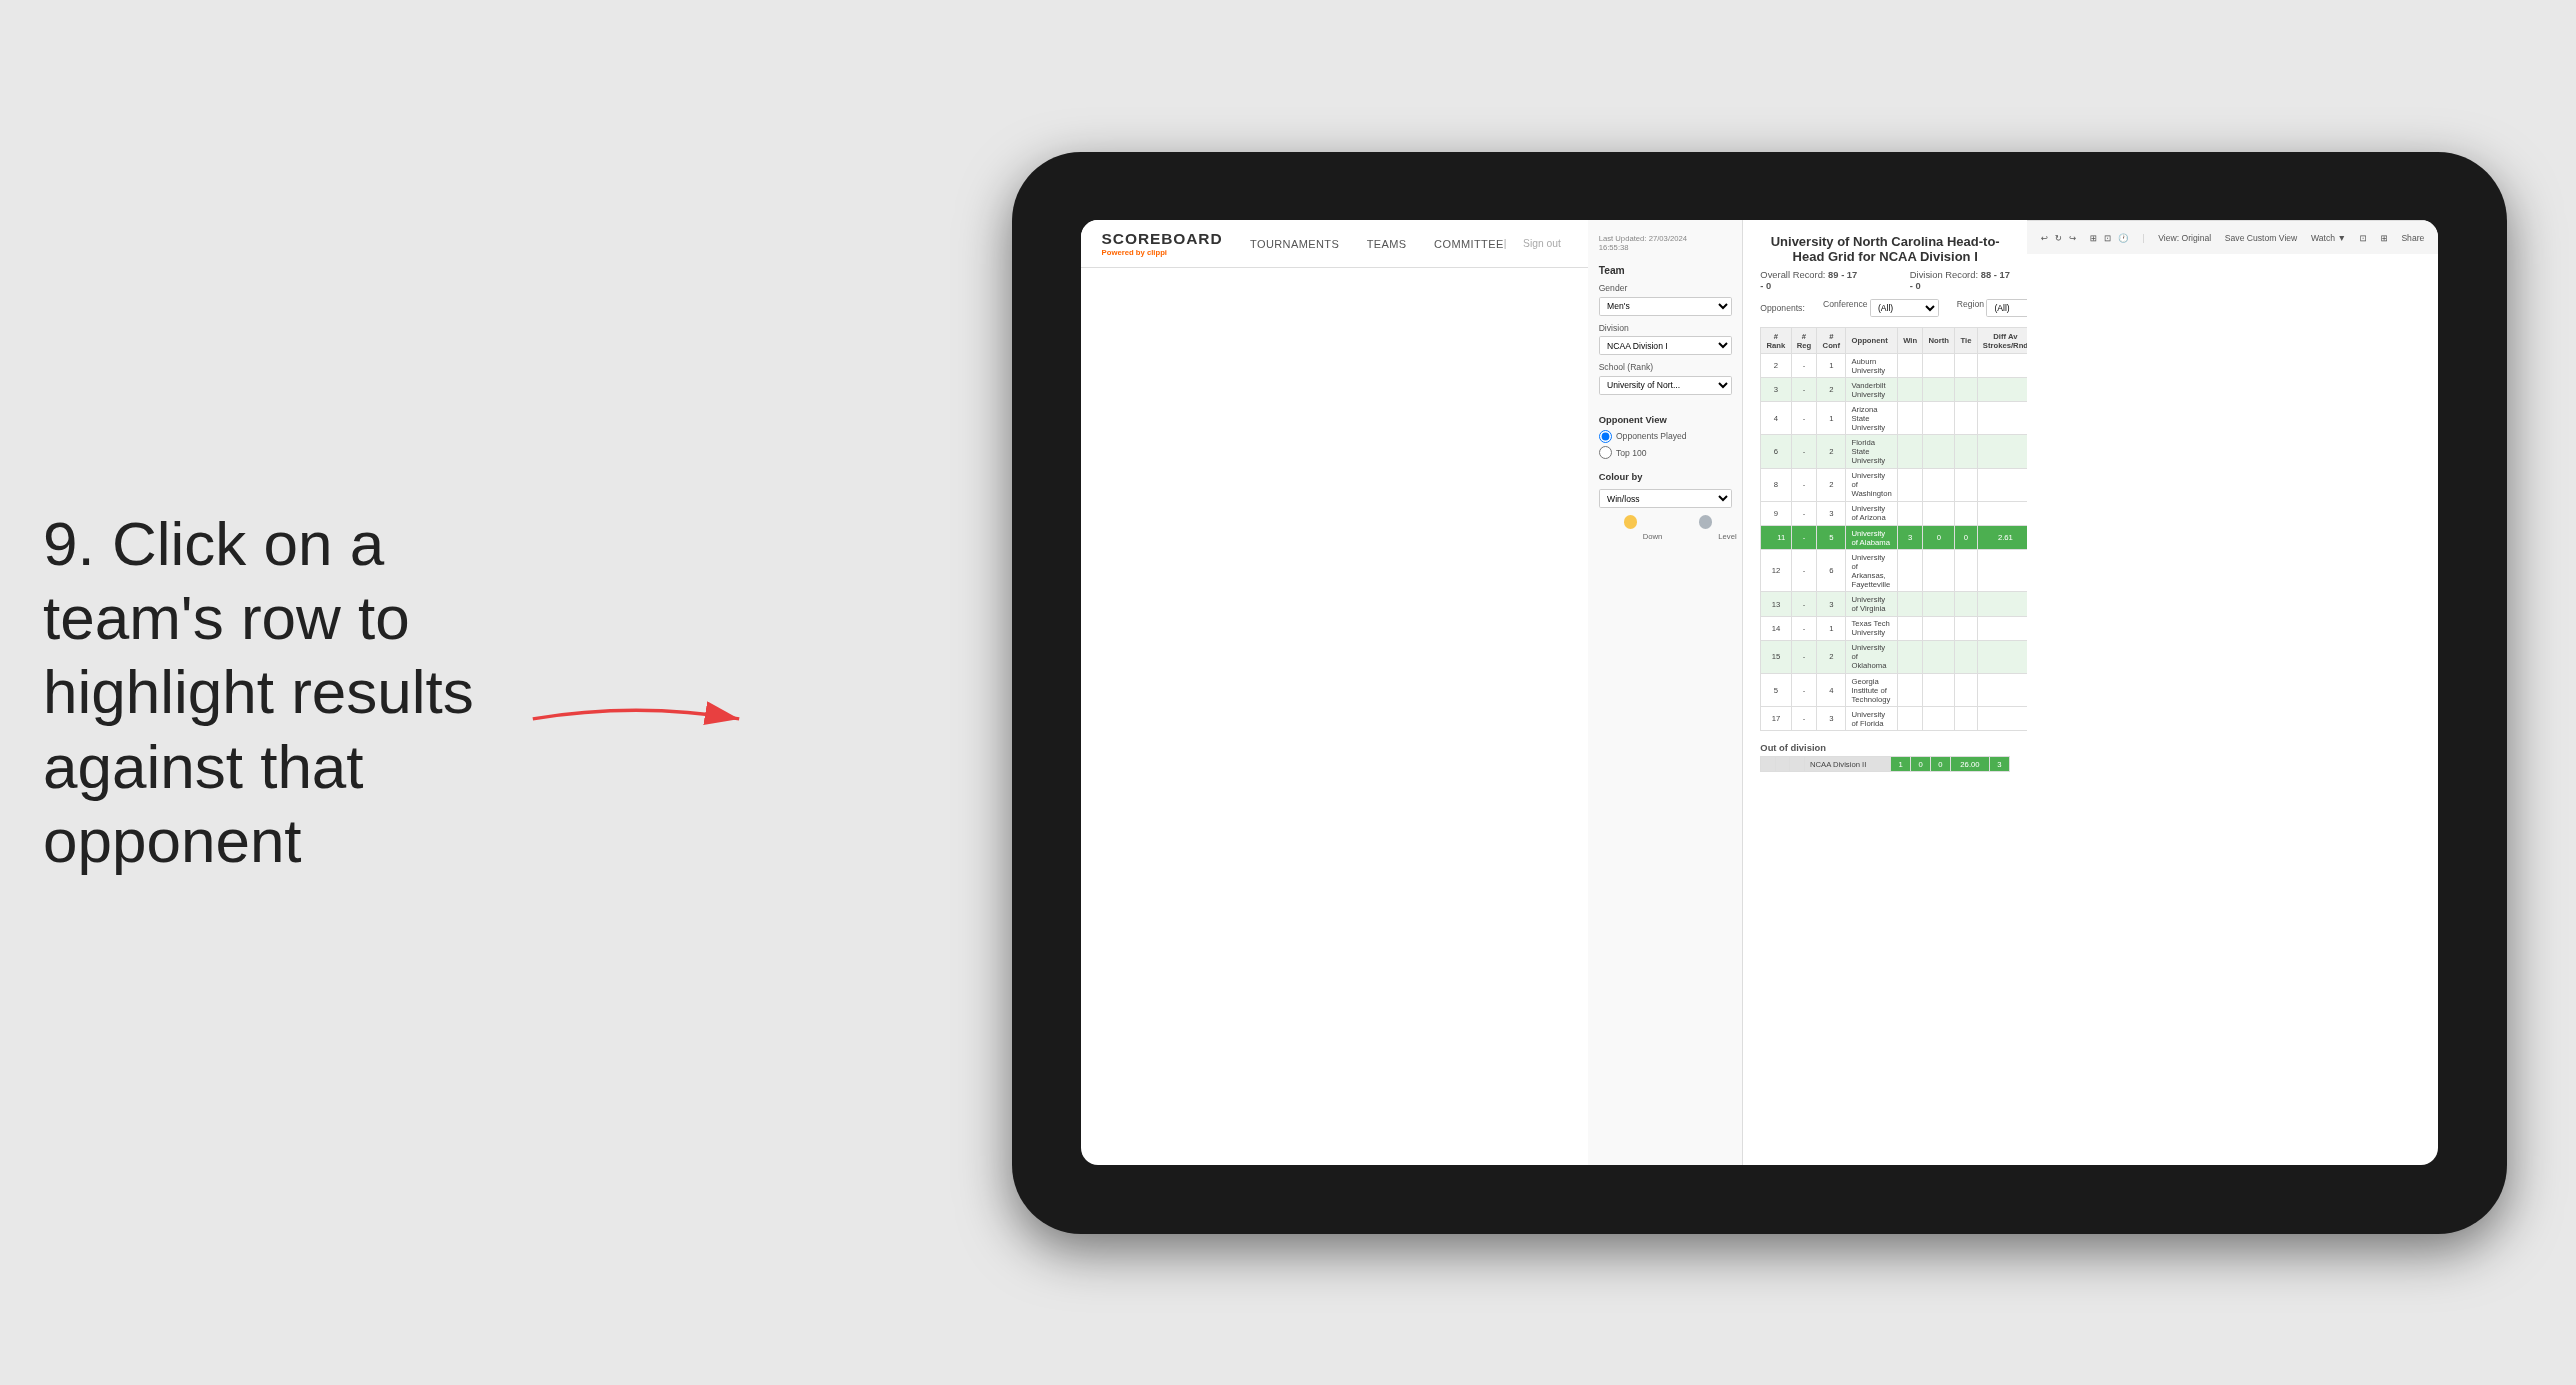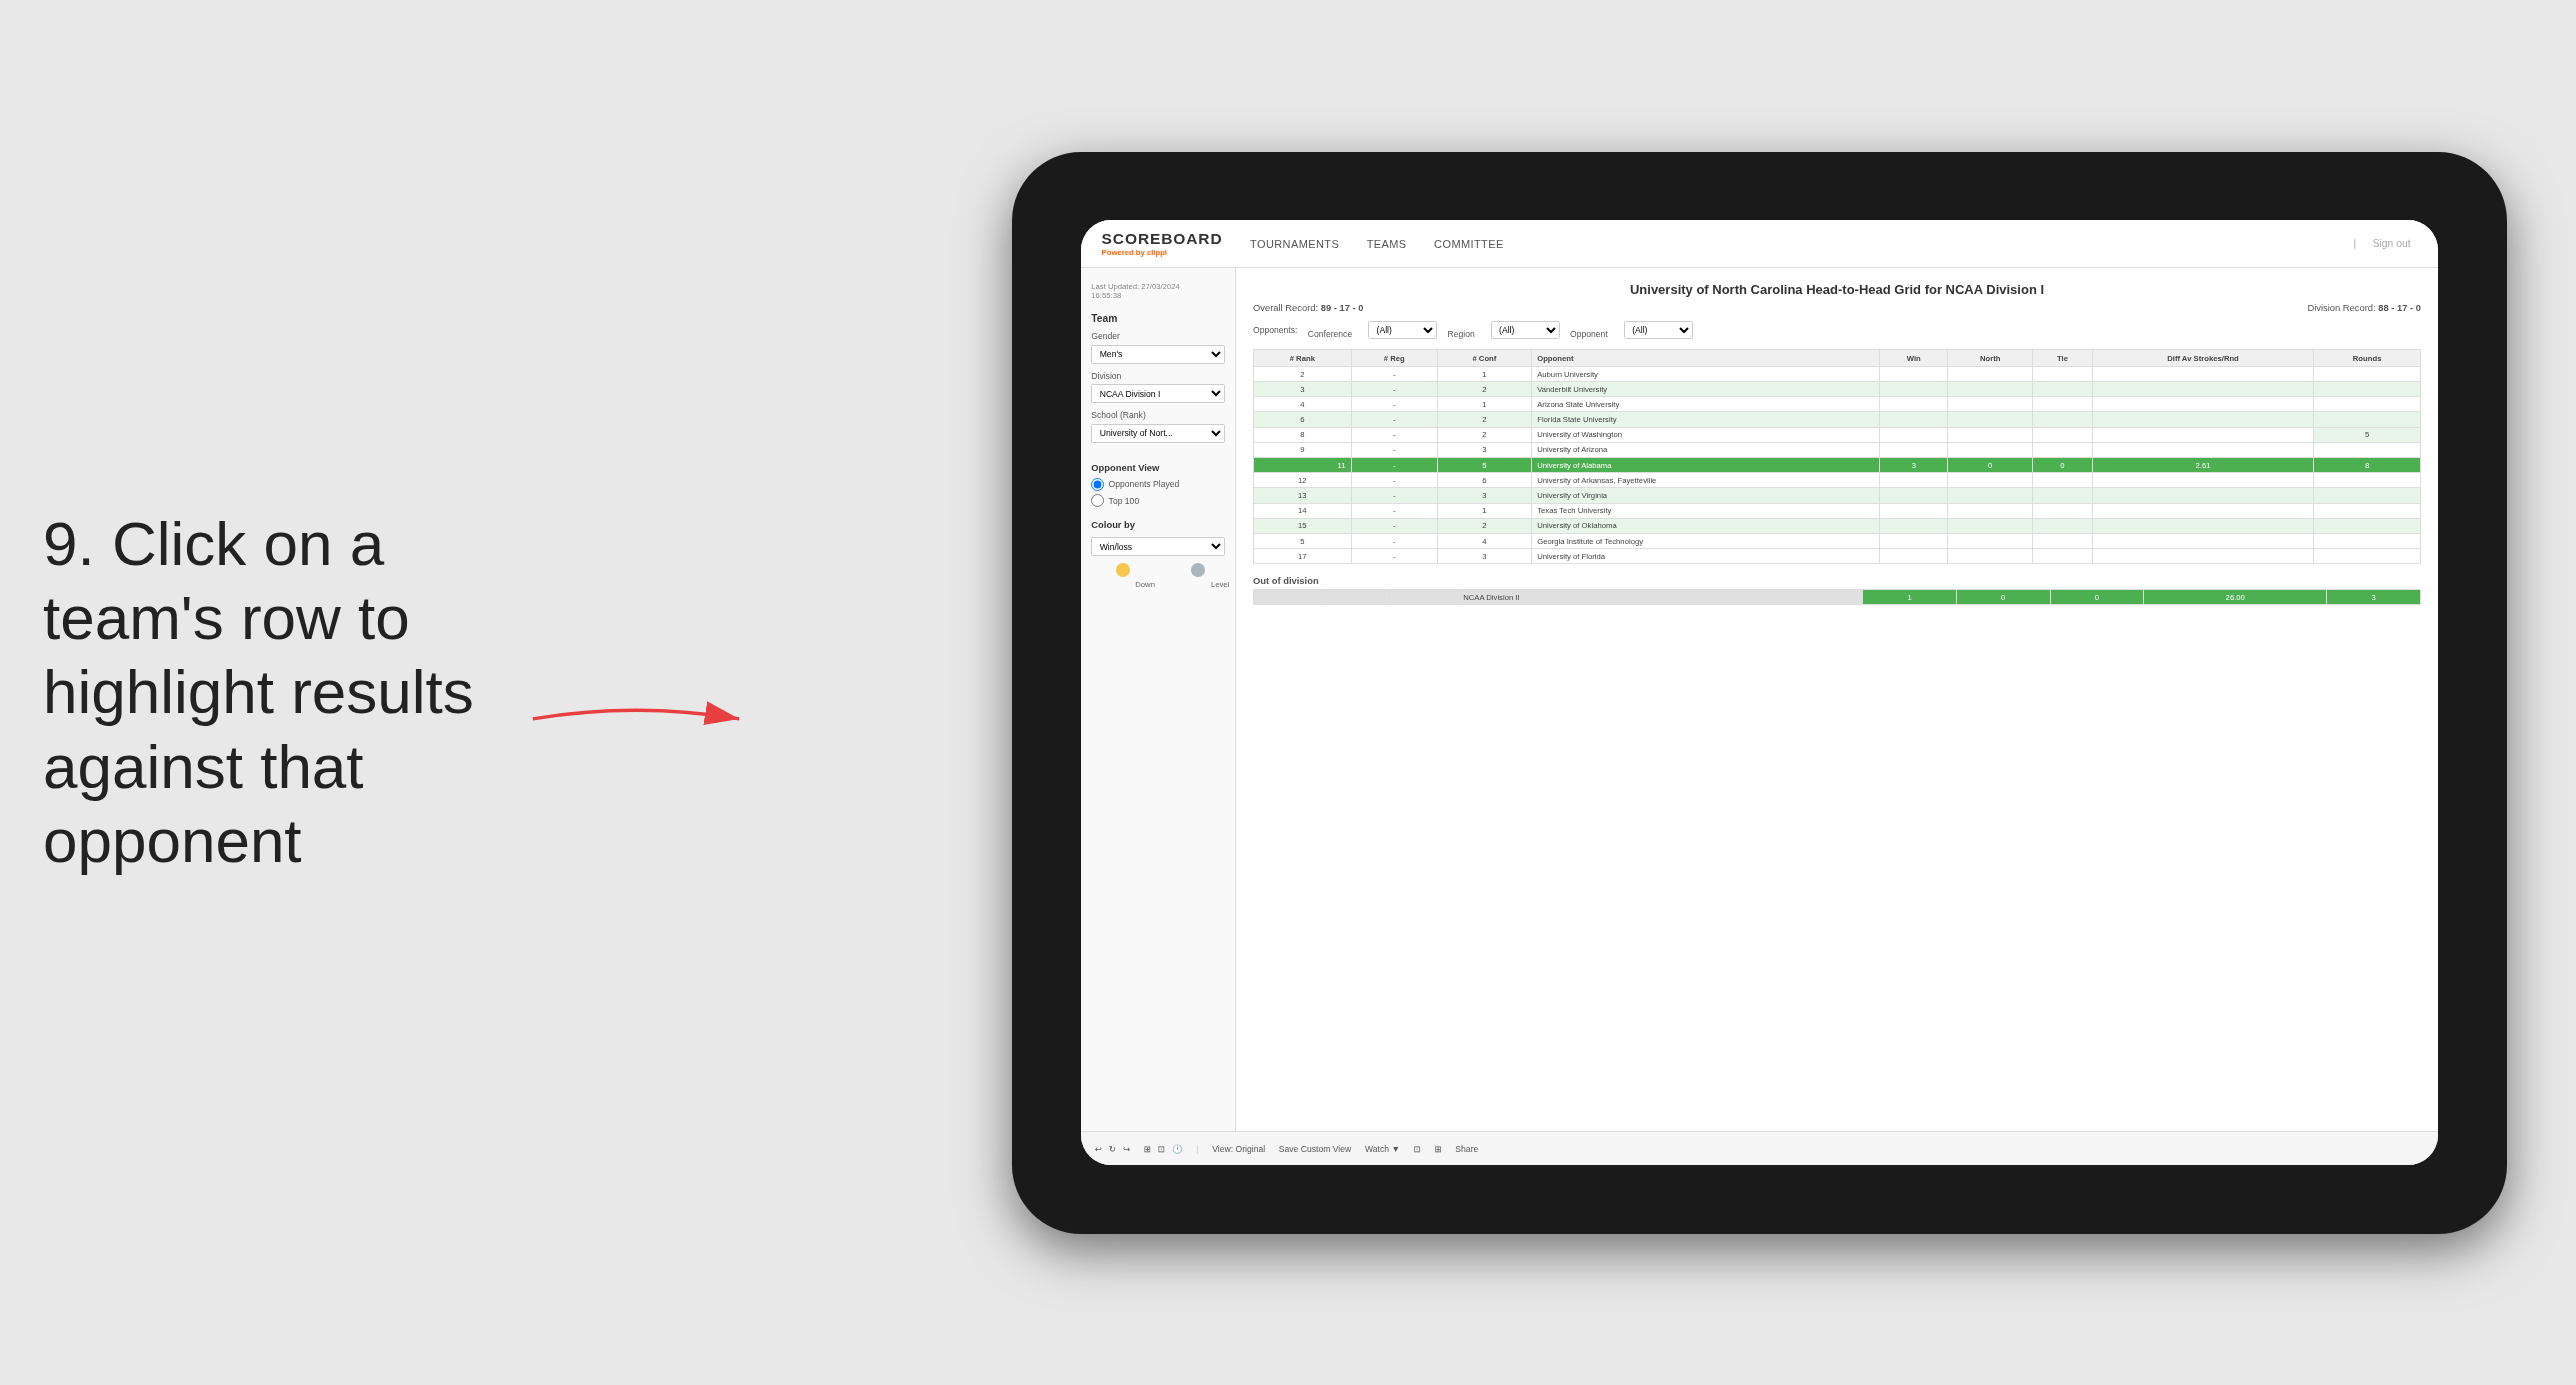--- a/index.html
+++ b/index.html
@@ -57,10 +57,9 @@
       width: 1357px;
       height: 945px;
       background: #fff;
-      border-radius: 30px;
+      border-radius: 17px;
       overflow: hidden;
       display: flex;
-      flex-direction: column;
     }
 
     

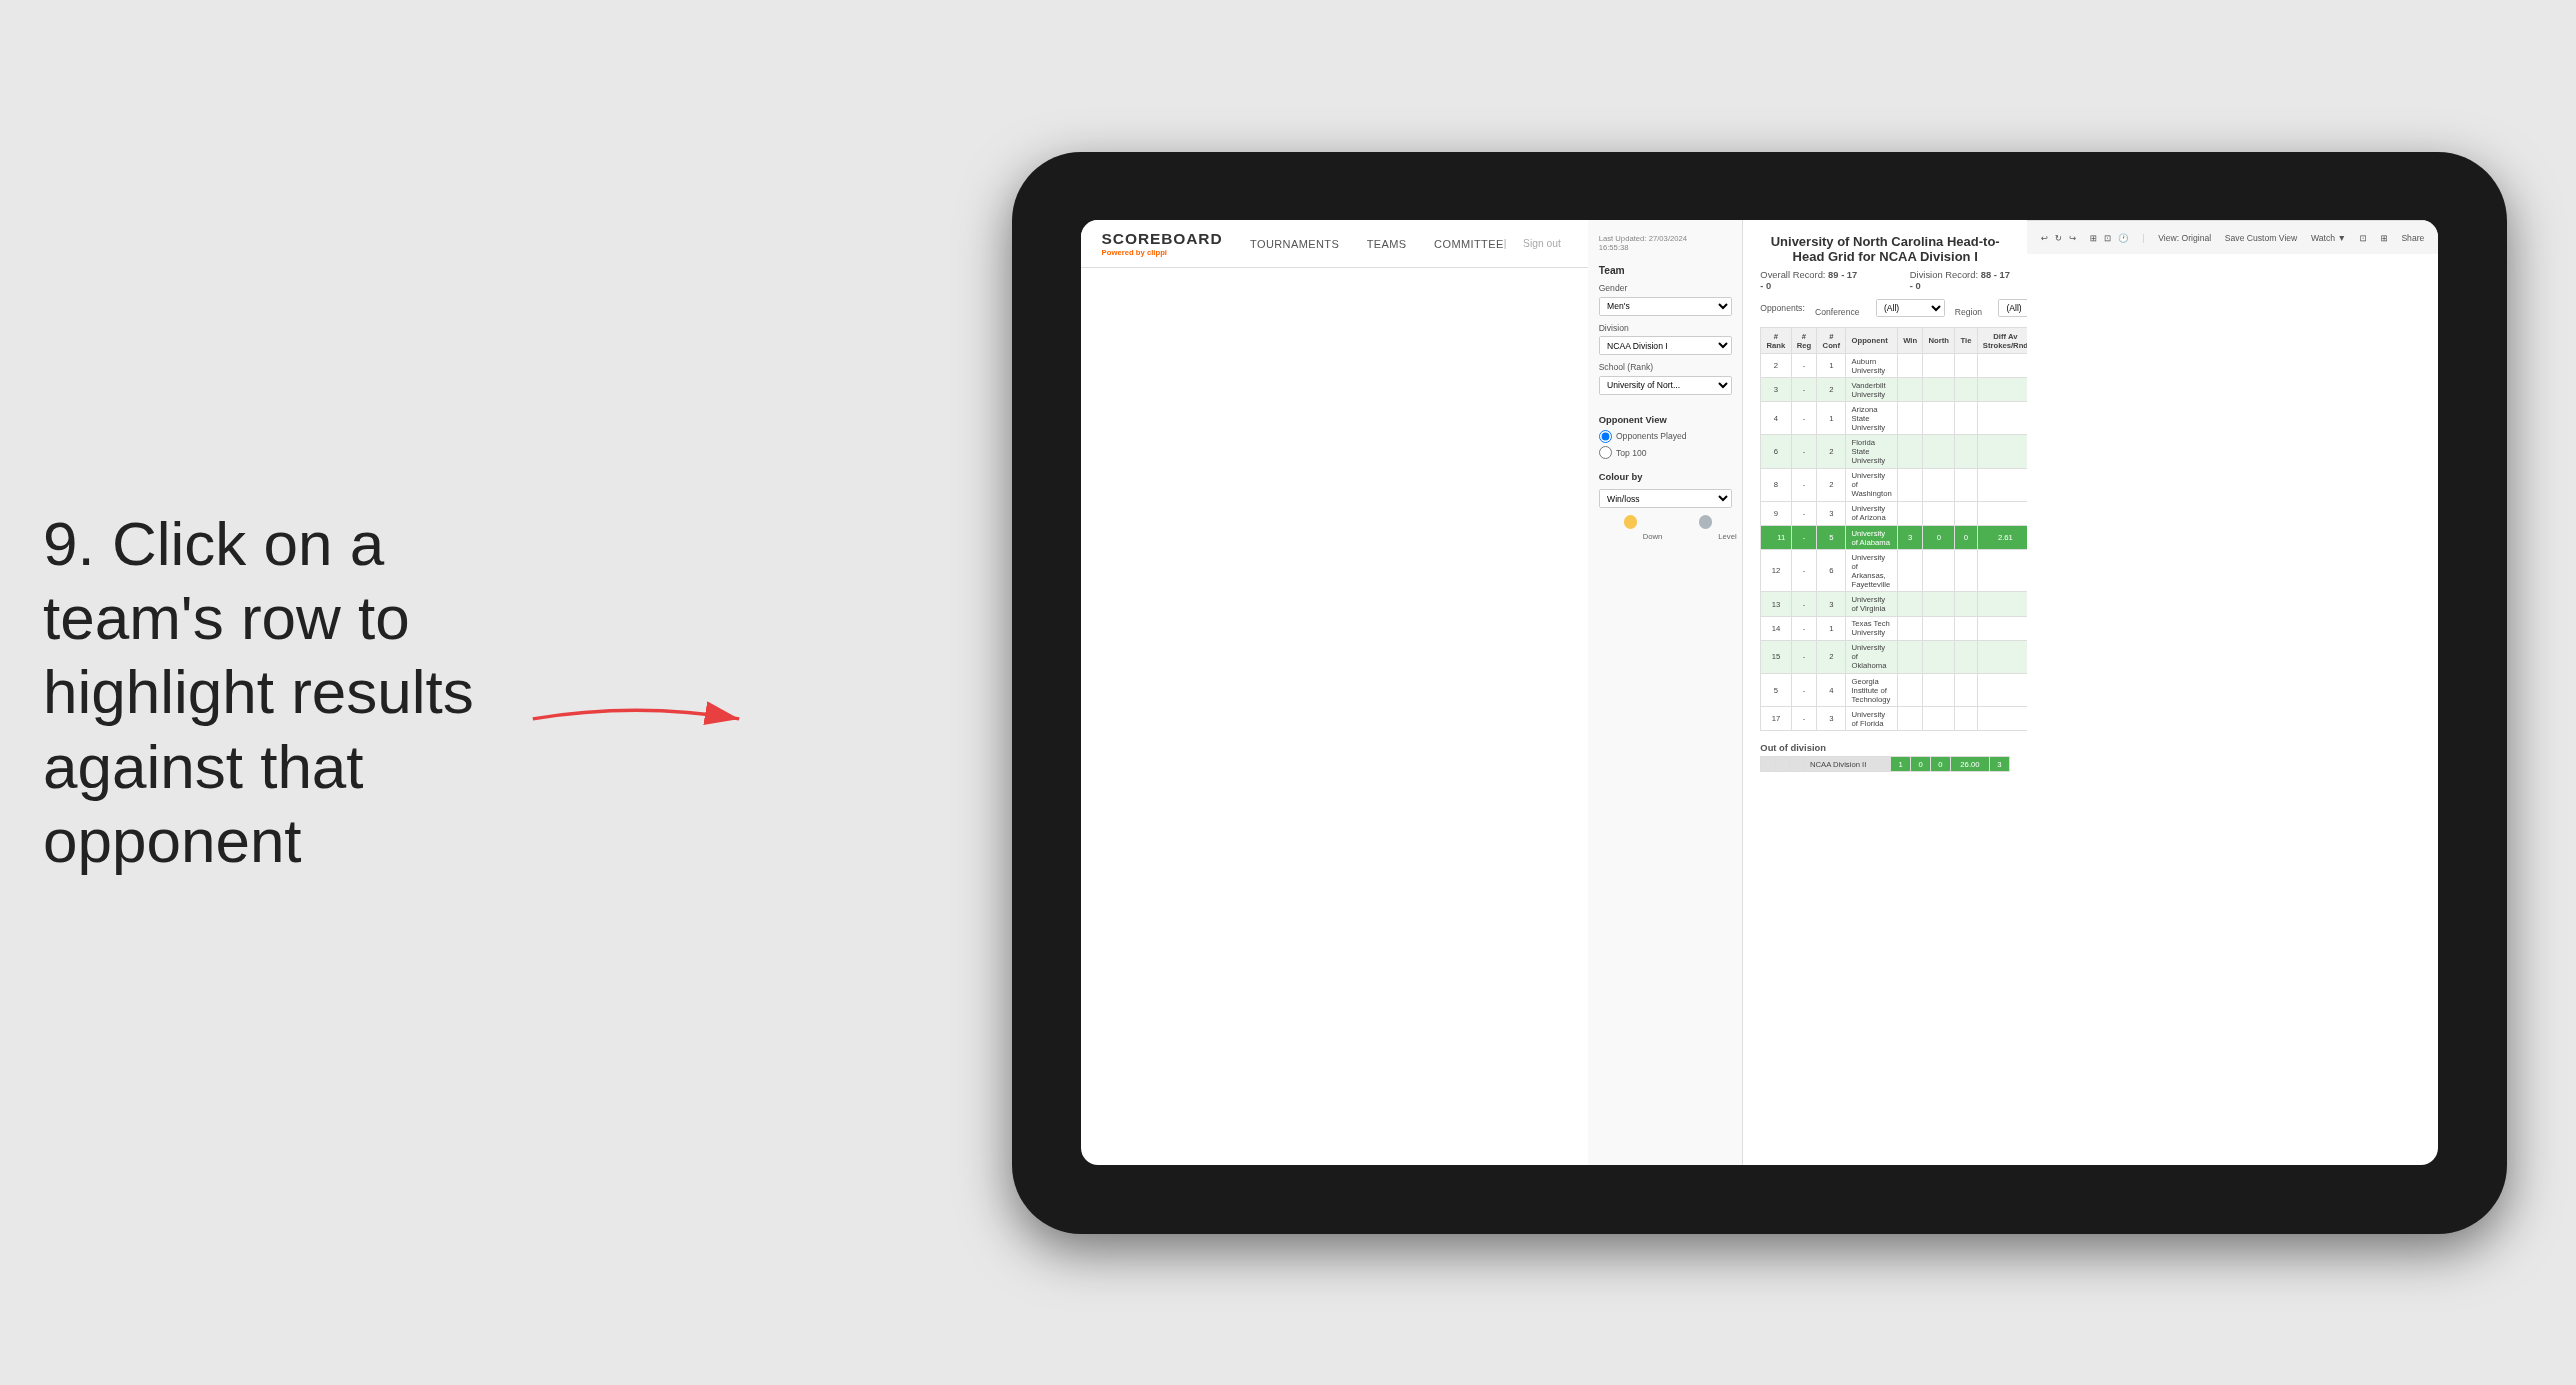--- a/index.html
+++ b/index.html
@@ -291,8 +291,9 @@
 
     .filter-group {
       display: flex;
-      align-items: flex-end;
-      gap: 16px;
+      align-items: flex-start;
+      gap: 2px;
+      margin-left: 8px;
     }
 
     .filter-select {

